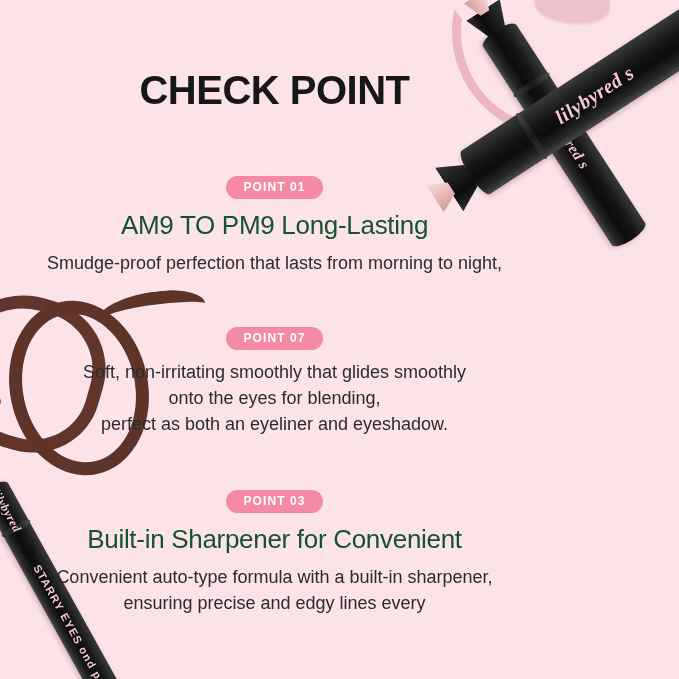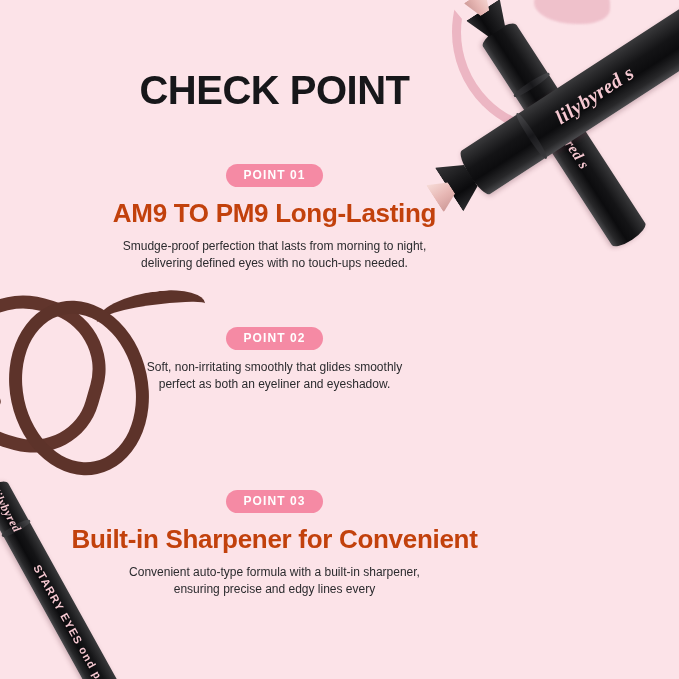--- a/index.html
+++ b/index.html
@@ -227,7 +227,7 @@
     right: 0;
     text-align: center;
   }
-  #point-block-1 { top: 148px; }
+  #point-block-1 { top: 160px; }
   #point-block-2 { top: 311px; }
   #point-block-3 { top: 474px; }
 

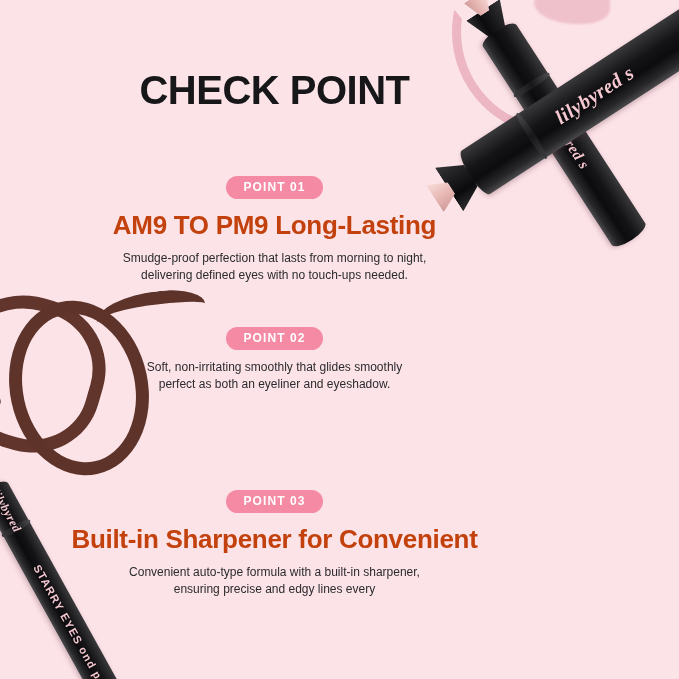--- a/index.html
+++ b/index.html
@@ -246,8 +246,8 @@
   .point-heading {
     margin-top: 12px;
     font-size: 26px;
-    font-weight: 700;
-    color: #c2410c;
+    font-weight: 400;
+    color: #14532d;
     letter-spacing: -0.3px;
     line-height: 1.15;
   }

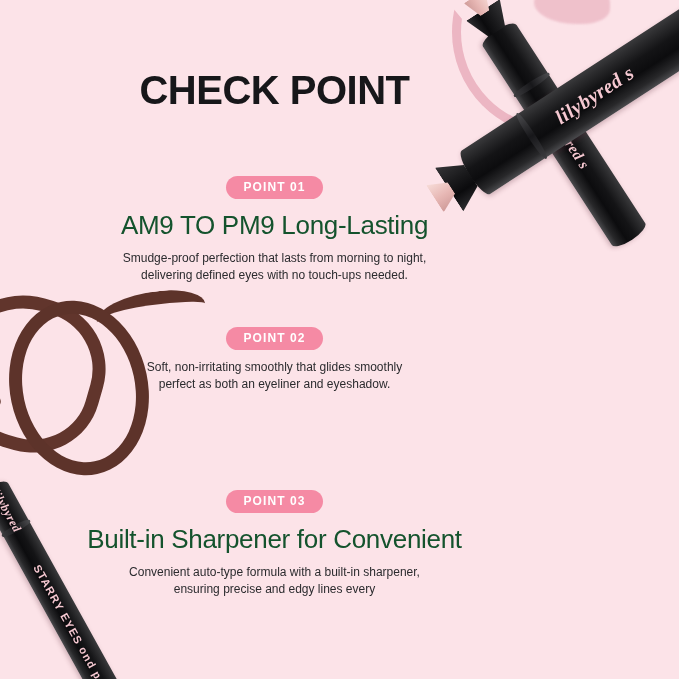--- a/index.html
+++ b/index.html
@@ -254,7 +254,7 @@
 
   .point-body {
     margin-top: 9px;
-    font-size: 12px;
+    font-size: 18px;
     font-weight: 400;
     color: #2b2b2e;
     line-height: 1.45;

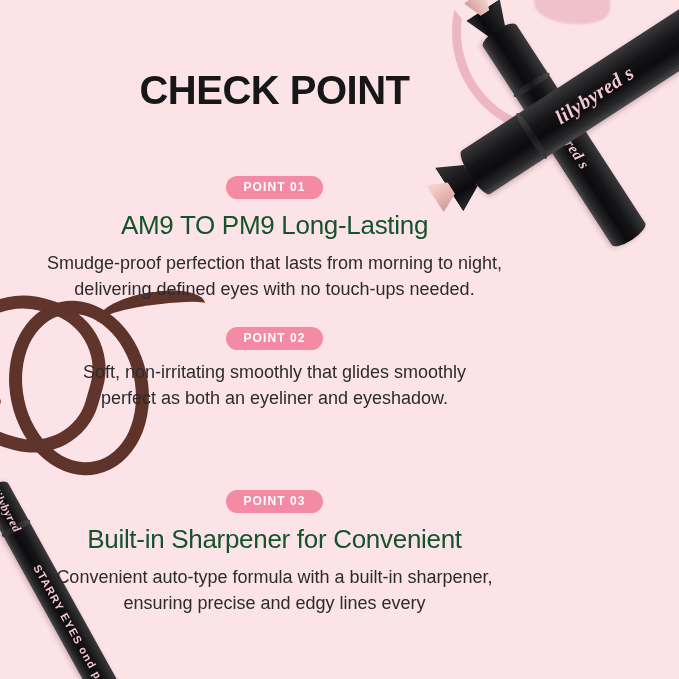--- a/index.html
+++ b/index.html
@@ -314,7 +314,6 @@
       <div class="point-heading">AM9 TO PM9 Long-Lasting</div>
       <div class="point-body">
         <span class="line">Smudge-proof perfection that lasts from morning to night,</span>
-        <span class="line">delivering defined eyes with no touch-ups needed.</span>
       </div>
     </div>
 

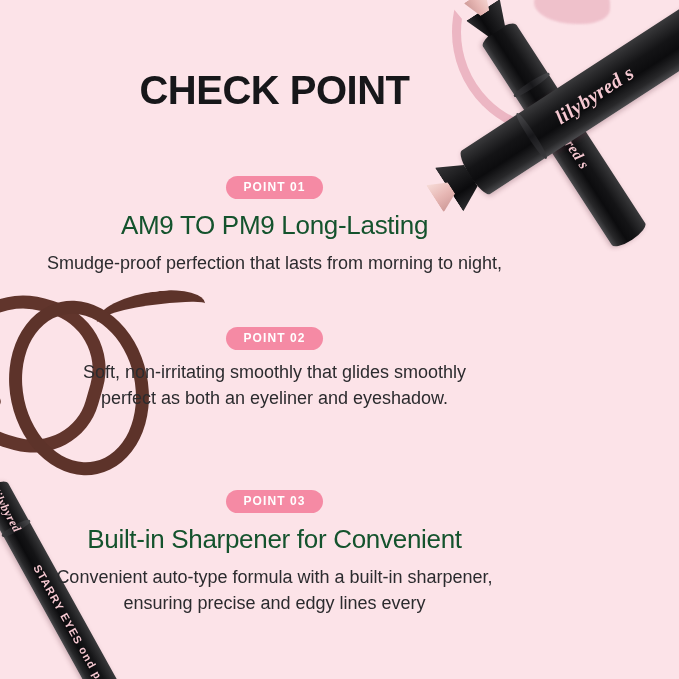--- a/index.html
+++ b/index.html
@@ -318,7 +318,7 @@
     </div>
 
     <div class="point-block" id="point-block-2">
-      <div class="point-badge">POINT 02</div>
+      <div class="point-badge">POINT 07</div>
       <div class="point-body">
         <span class="line">Soft, non-irritating smoothly that glides smoothly</span>
         <span class="line">perfect as both an eyeliner and eyeshadow.</span>

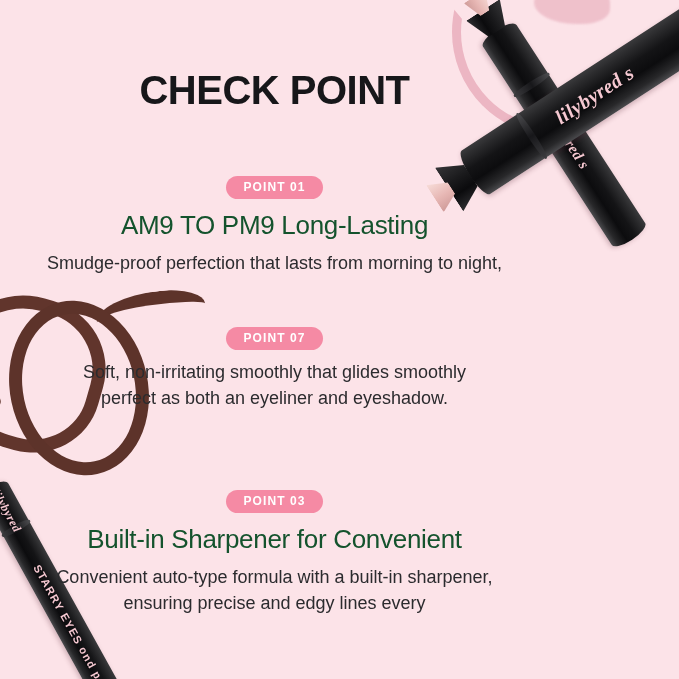--- a/index.html
+++ b/index.html
@@ -321,6 +321,7 @@
       <div class="point-badge">POINT 07</div>
       <div class="point-body">
         <span class="line">Soft, non-irritating smoothly that glides smoothly</span>
+        <span class="line">onto the eyes for blending,</span>
         <span class="line">perfect as both an eyeliner and eyeshadow.</span>
       </div>
     </div>

